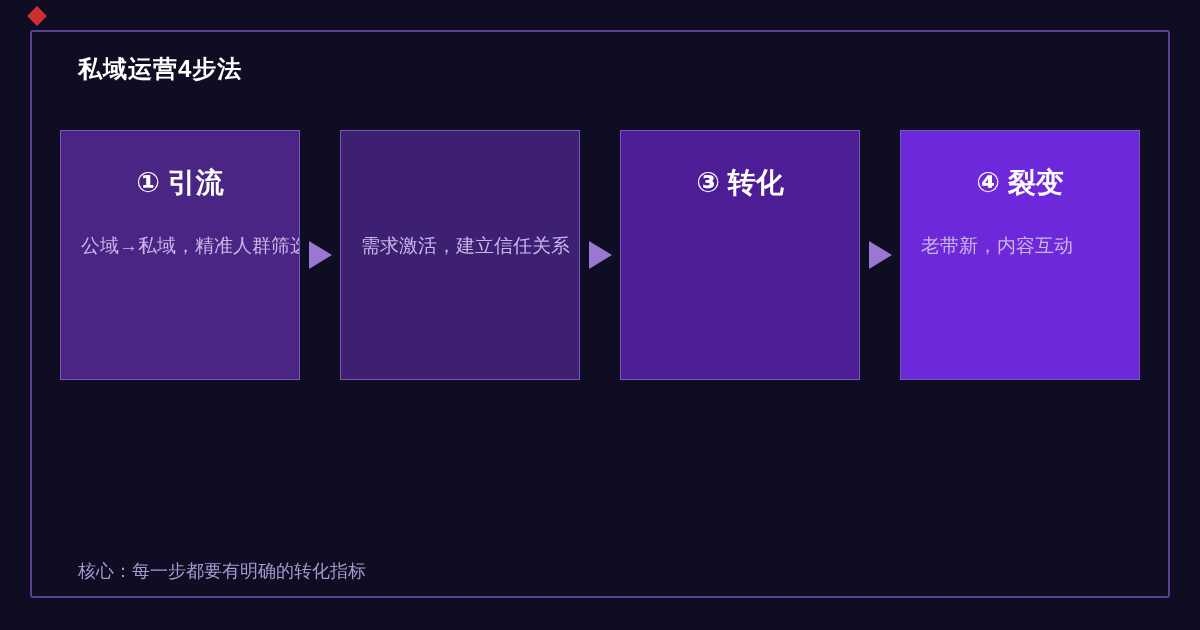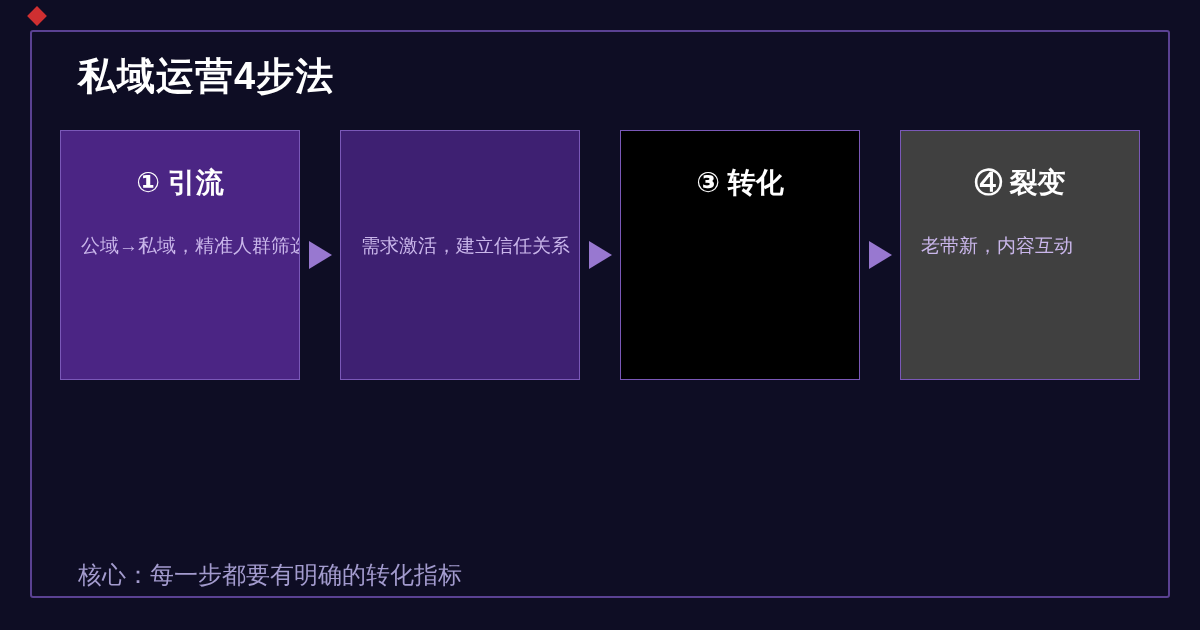--- a/index.html
+++ b/index.html
@@ -34,7 +34,7 @@
     position: absolute;
     left: 78px;
     top: 57px;
-    font-size: 38px;
+    font-size: 24px;
     line-height: 1;
     font-weight: 700;
     color: var(--title-text, #ffffff);

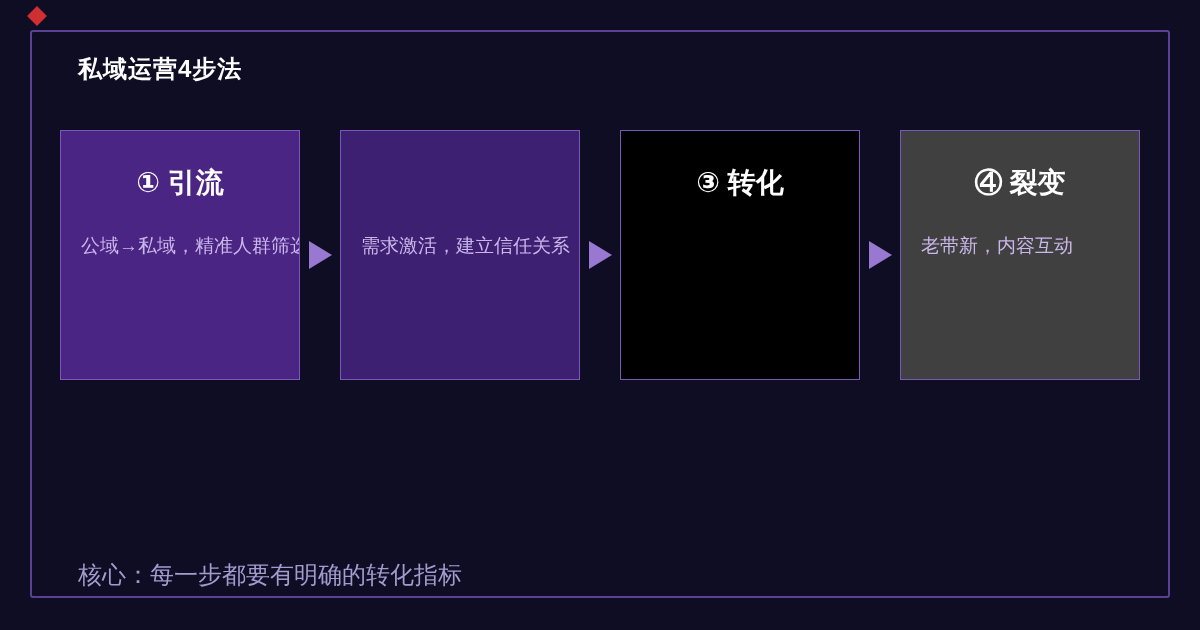--- a/index.html
+++ b/index.html
@@ -132,7 +132,7 @@
     <div class="flow-arrow"></div>
   </div>
 
-  <div class="step-card" style="background: #000000;">
+  <div class="step-card" style="background: #4c1d95;">
     <div class="step-title">③ 转化</div>
   </div>
 

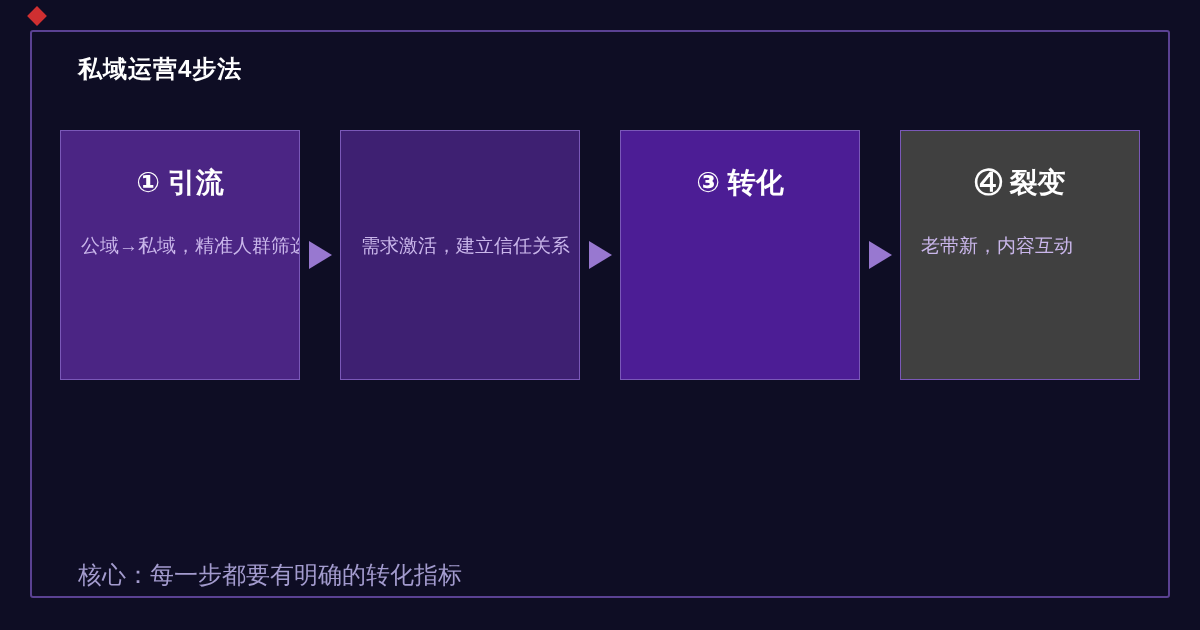--- a/index.html
+++ b/index.html
@@ -140,7 +140,7 @@
     <div class="flow-arrow"></div>
   </div>
 
-  <div class="step-card" style="background: #404040; font-family: Liberation Serif, serif;">
+  <div class="step-card" style="background: #6d28d9;">
     <div class="step-title">④ 裂变</div>
     <div class="step-desc">老带新，内容互动</div>
   </div>

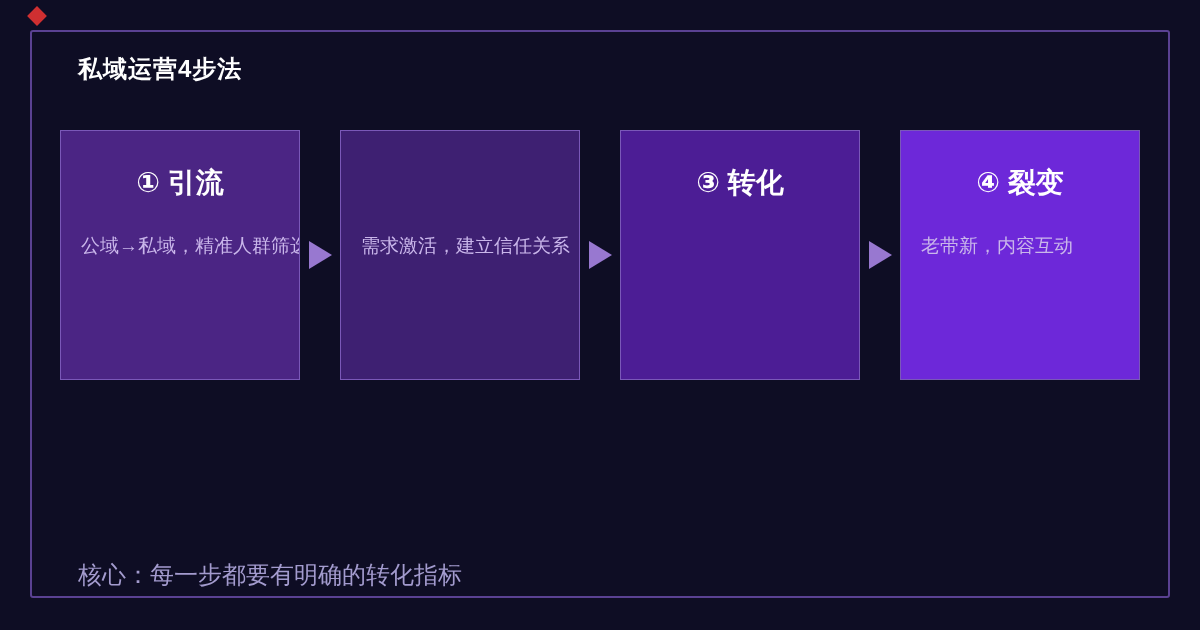--- a/index.html
+++ b/index.html
@@ -98,7 +98,7 @@
     position: absolute;
     left: 78px;
     top: 561px;
-    font-size: 24px;
+    font-size: 18px;
     line-height: 1.2;
     color: var(--footer-text, #a39bce);
     white-space: nowrap;

